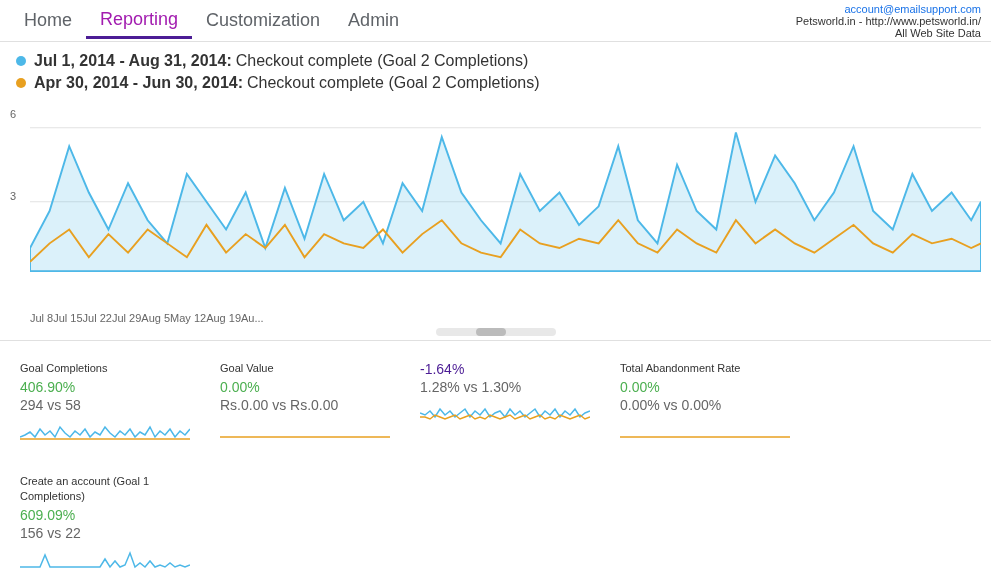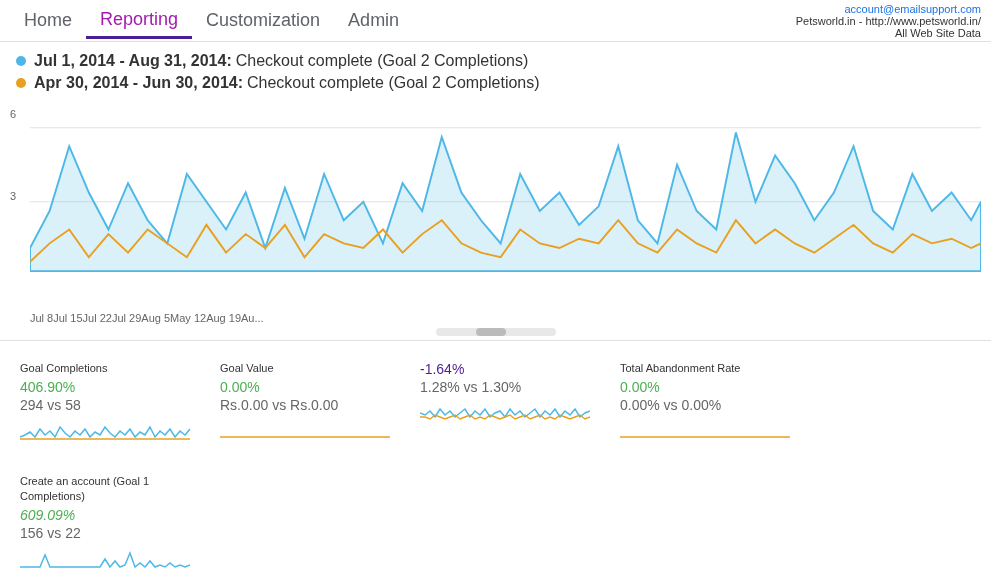--- a/index.html
+++ b/index.html
@@ -139,7 +139,7 @@
 
   <div class="stat-card" style="width:200px;">
     <div class="stat-label">Create an account (Goal 1 Completions)</div>
-    <div class="stat-value" style="color:#4CAF50;font-style:italic;">609.09%</div>
+    <div class="stat-value" style="color:#4CAF50;">609.09%</div>
     <div class="stat-sub">156 vs 22</div>
     <svg class="mini-chart" viewBox="0 0 170 28">
       <path d="M0,22 L20,22 L25,10 L30,22 L35,22 L80,22 L85,14 L90,22 L95,16 L100,22 L105,20 L110,8 L115,22 L120,18 L125,22 L130,16 L135,22 L140,20 L145,22 L150,18 L155,22 L160,20 L165,22 L170,20" fill="none" stroke="#4db8e8" stroke-width="1.5"></path>

